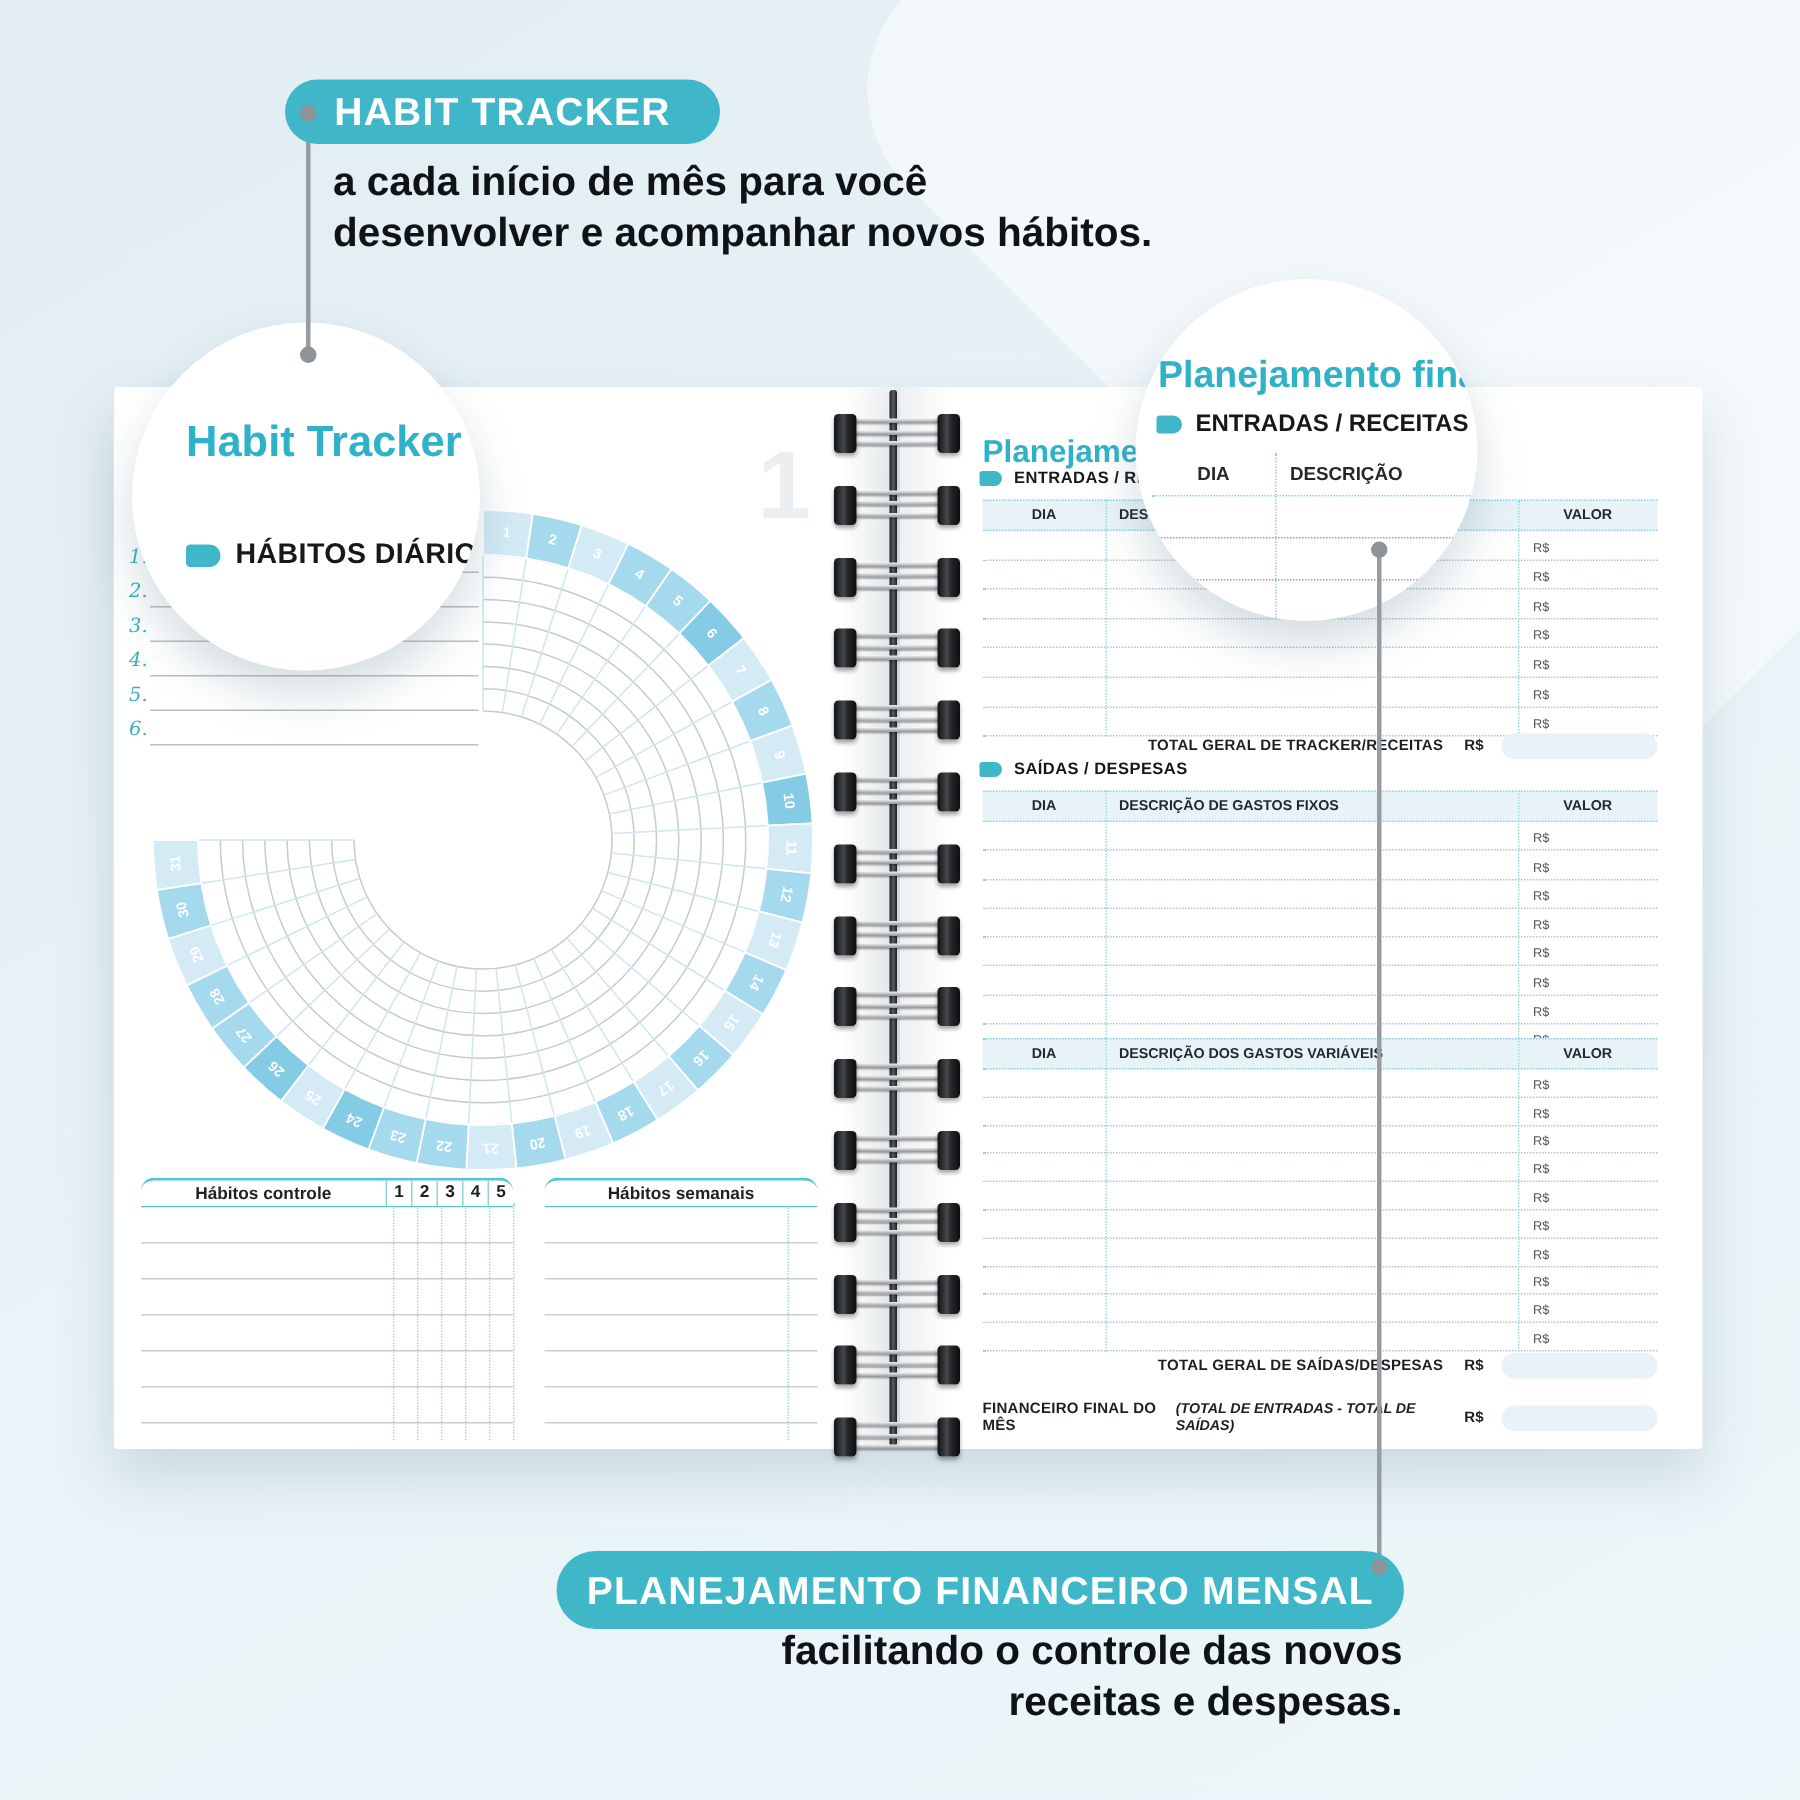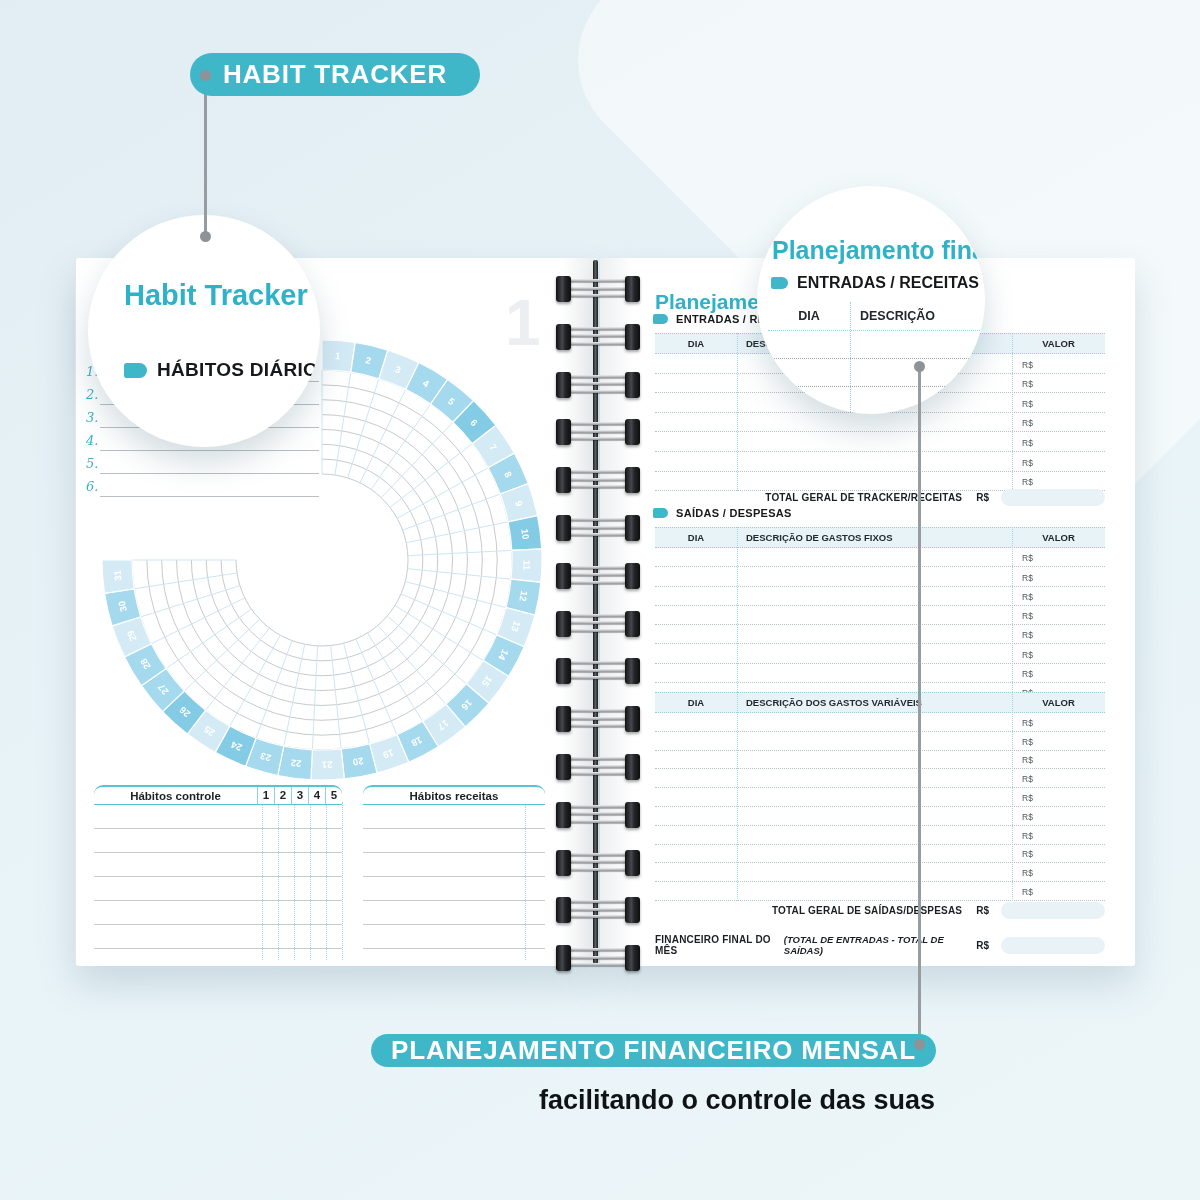--- a/index.html
+++ b/index.html
@@ -592,6 +592,10 @@
   <div class="pill" id="top-badge">
     <span>HABIT TRACKER</span>
   </div>
+  <div class="desc" id="top-desc">
+    <div>a cada início de mês para você</div>
+    <div>desenvolver e acompanhar novos hábitos.</div>
+  </div>
   <div class="pill" id="bottom-badge">
     <span>PLANEJAMENTO FINANCEIRO MENSAL</span>
   </div>

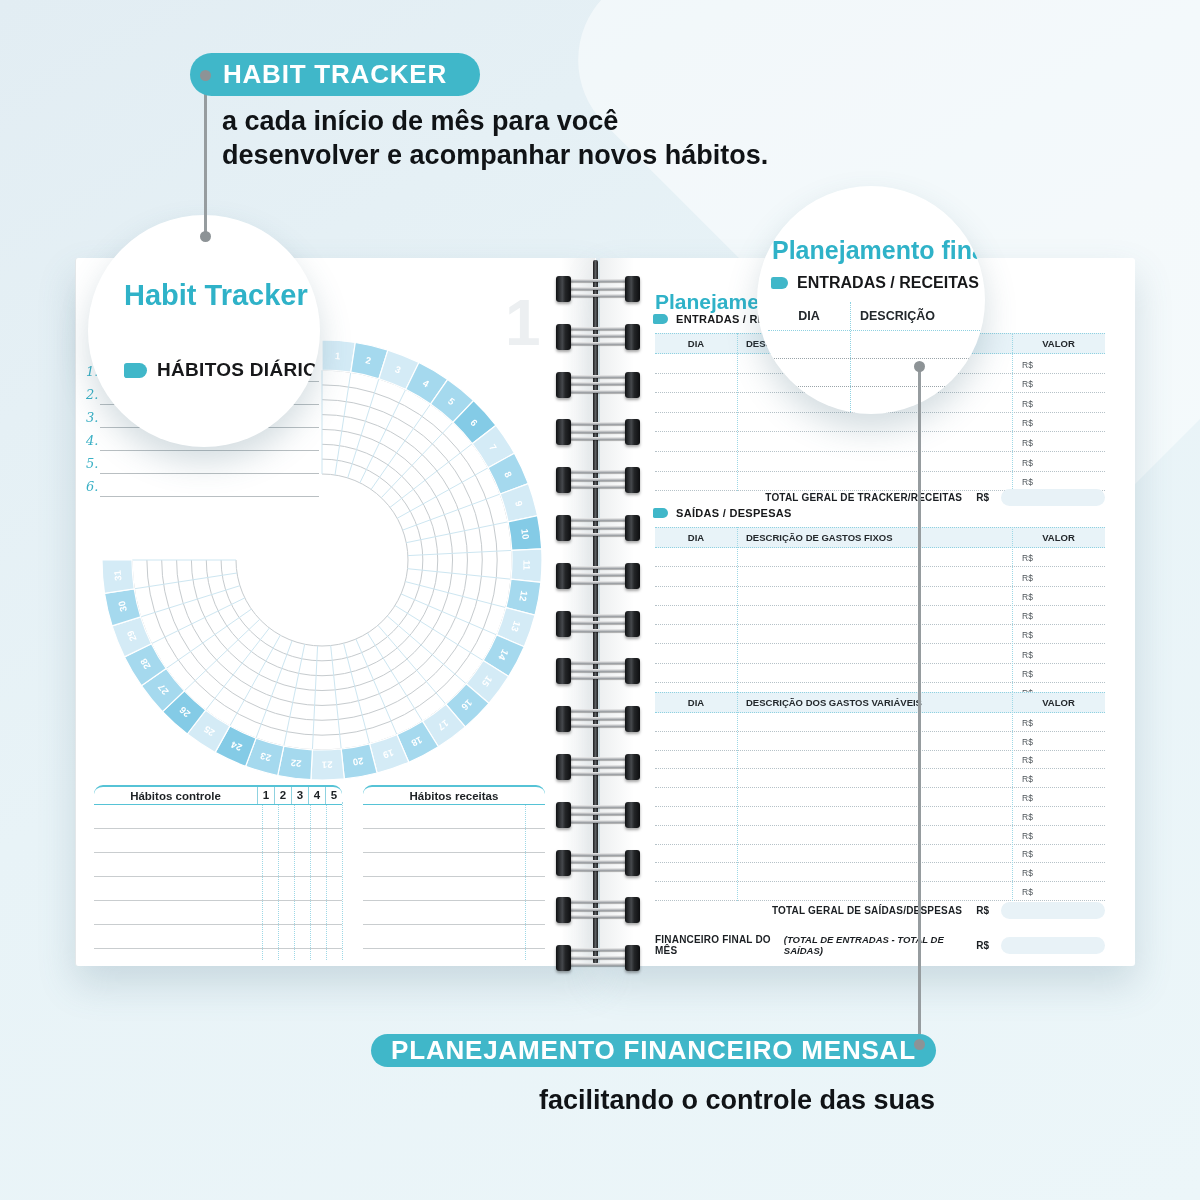--- a/index.html
+++ b/index.html
@@ -376,7 +376,7 @@
     </div>
   <div class="htable" id="ht-monthly">
       <div class="ht-head">
-        <div class="ht-title">Hábitos receitas</div>
+        <div class="ht-title">Hábitos semanais</div>
       </div>
       <div class="ht-row"></div>
       <div class="ht-row"></div>

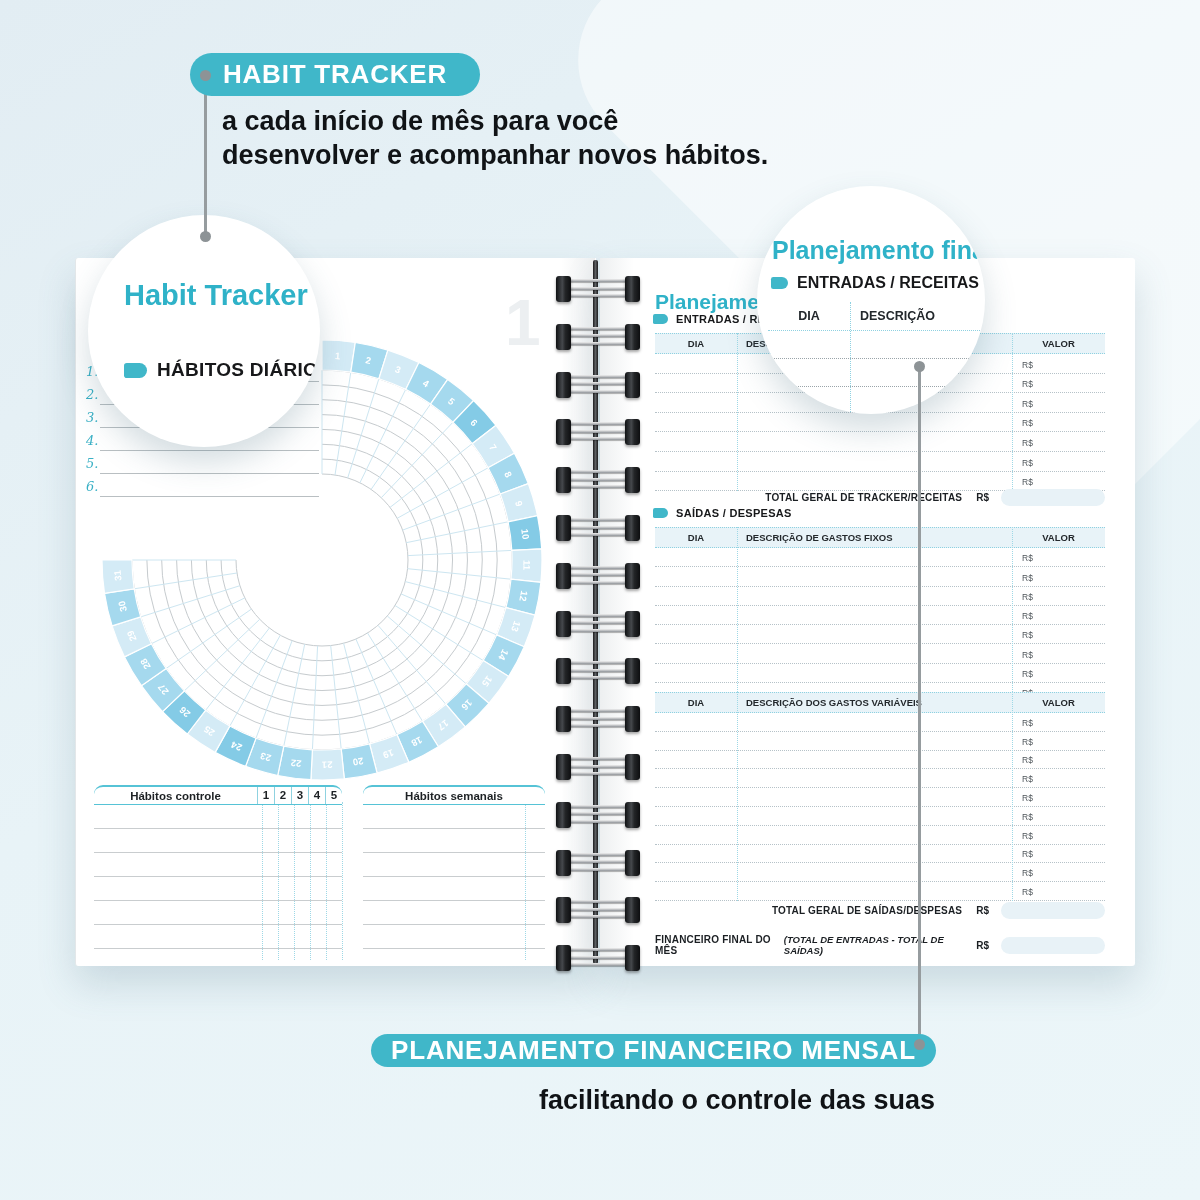--- a/index.html
+++ b/index.html
@@ -33,7 +33,7 @@
   .pill{position:absolute;background:#40b7c9;color:#fff;font-weight:bold;letter-spacing:.8px;
     display:flex;align-items:center;justify-content:center;border-radius:26px;z-index:6;}
   #top-badge{left:190px;top:53px;width:290px;height:43px;font-size:26px;}
-  #bottom-badge{left:371px;top:1034px;width:565px;height:33px;font-size:26px;text-align:right;}
+  #bottom-badge{left:371px;top:1034px;width:565px;height:52px;font-size:26px;text-align:right;}
   .desc{position:absolute;font-weight:bold;color:#101316;font-size:27px;line-height:1.25;z-index:1;}
   #top-desc{left:222px;top:105px;}
   #bottom-desc{right:265px;top:1084px;text-align:right;}

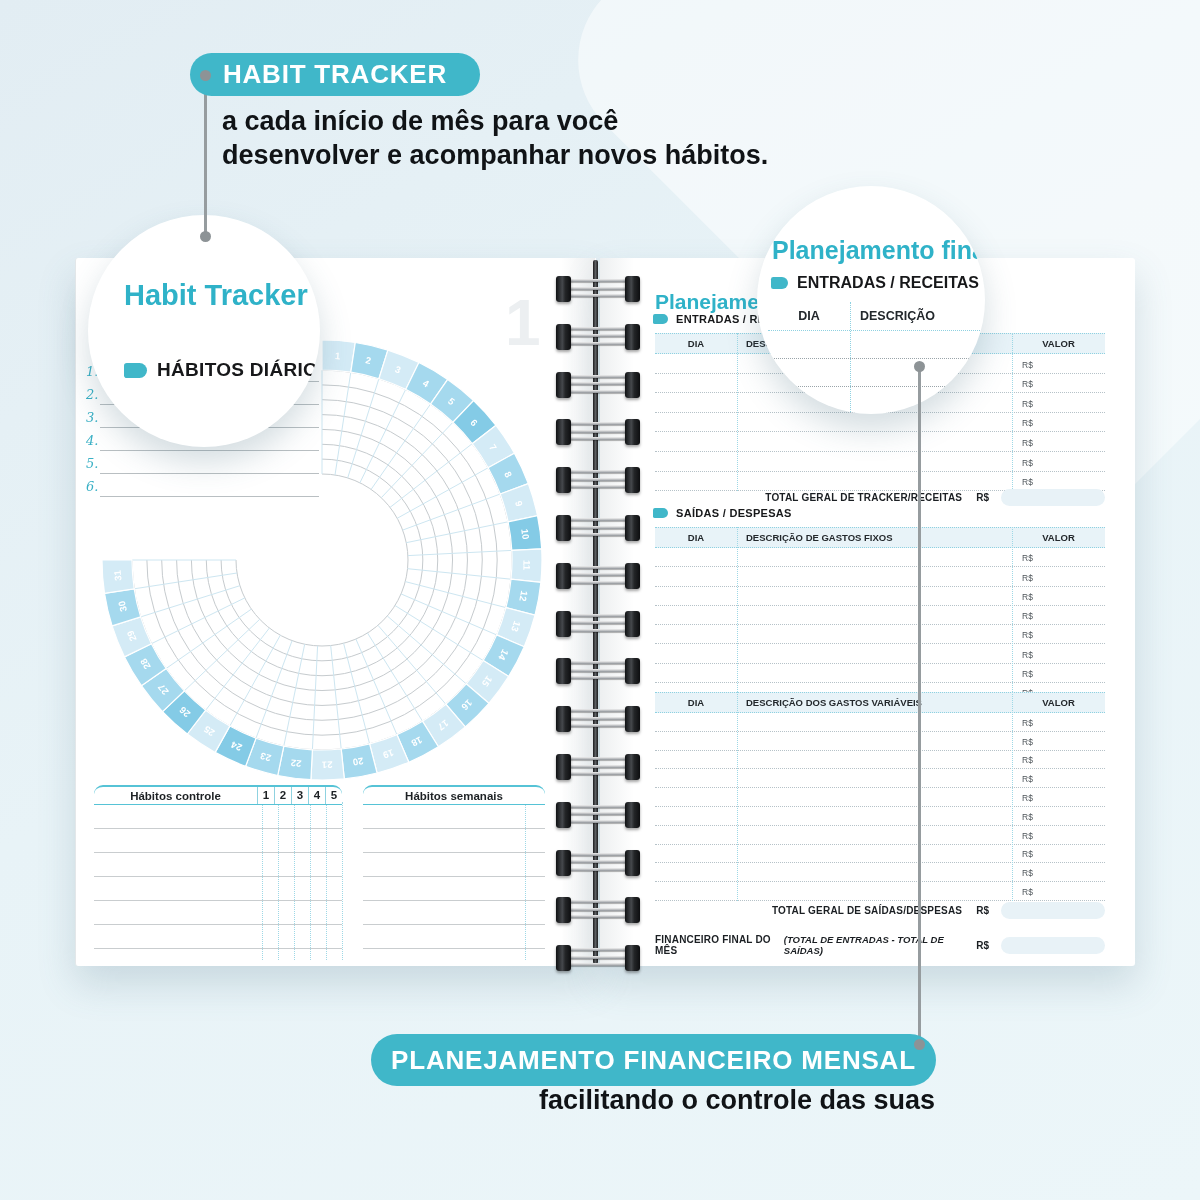--- a/index.html
+++ b/index.html
@@ -600,7 +600,7 @@
     <span>PLANEJAMENTO FINANCEIRO MENSAL</span>
   </div>
   <div class="desc" id="bottom-desc">
-    <div>facilitando o controle das suas</div>
+    <div>facilitando o controle das novos</div>
   </div>
 
   <div class="cline" style="left:204px;top:75px;height:161px"></div>

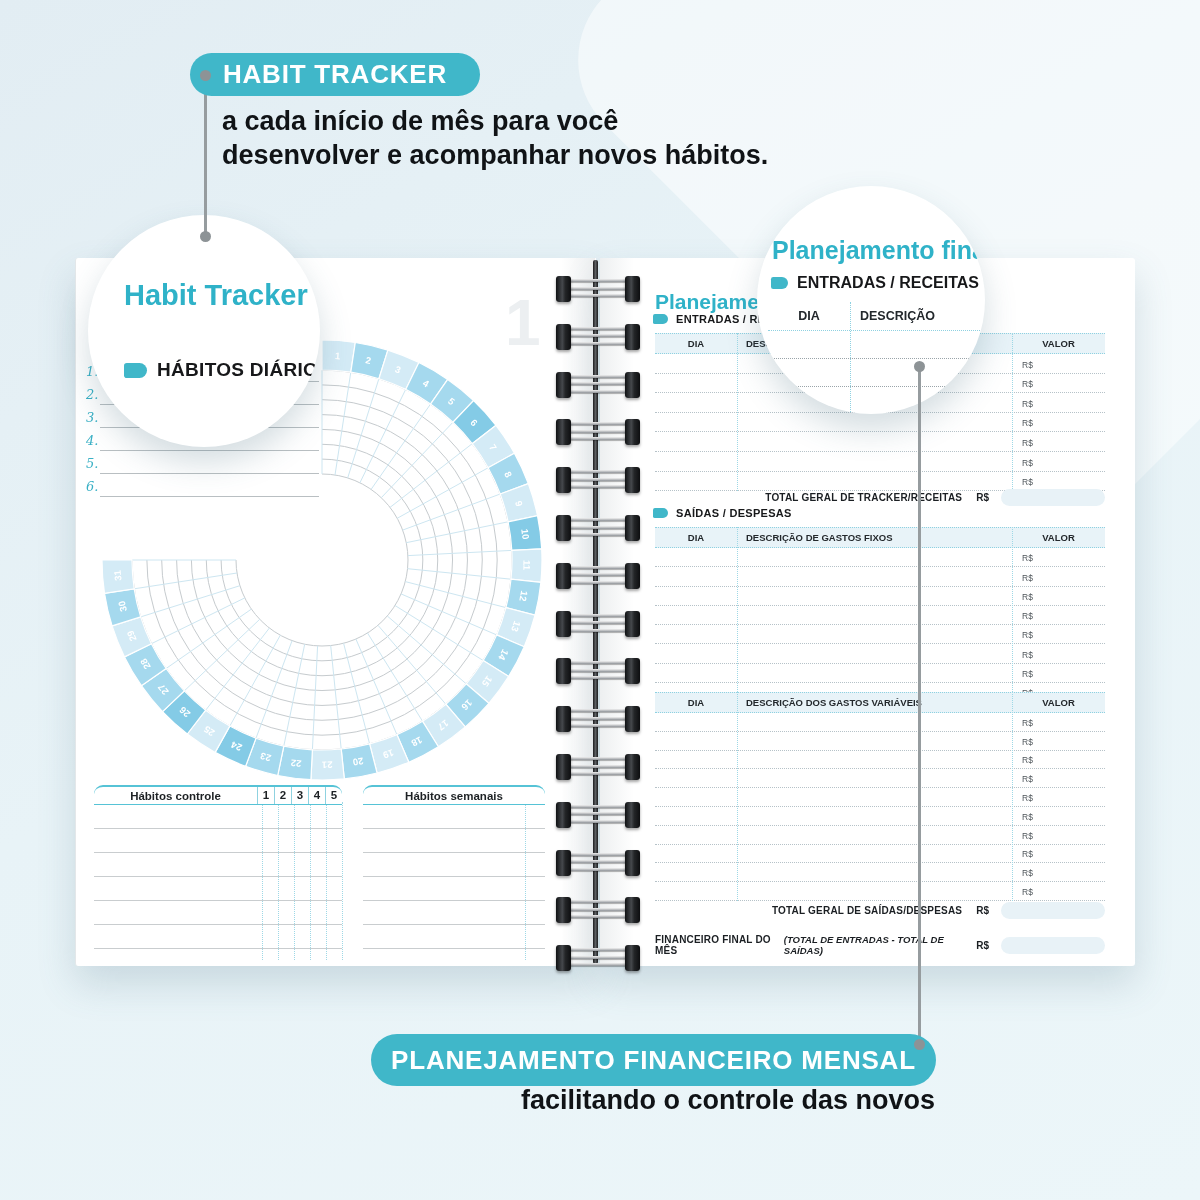--- a/index.html
+++ b/index.html
@@ -601,6 +601,7 @@
   </div>
   <div class="desc" id="bottom-desc">
     <div>facilitando o controle das novos</div>
+    <div>receitas e despesas.</div>
   </div>
 
   <div class="cline" style="left:204px;top:75px;height:161px"></div>

